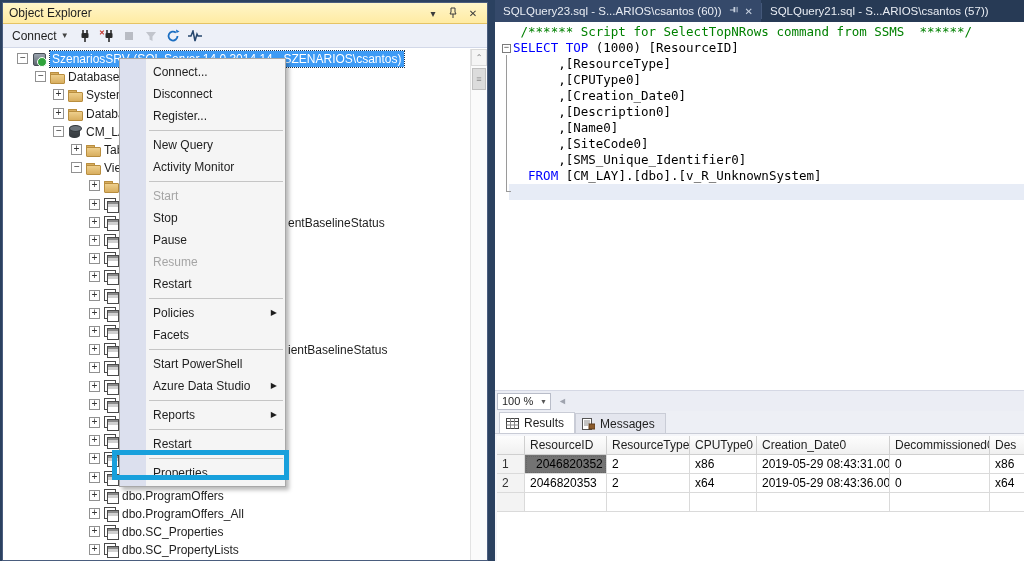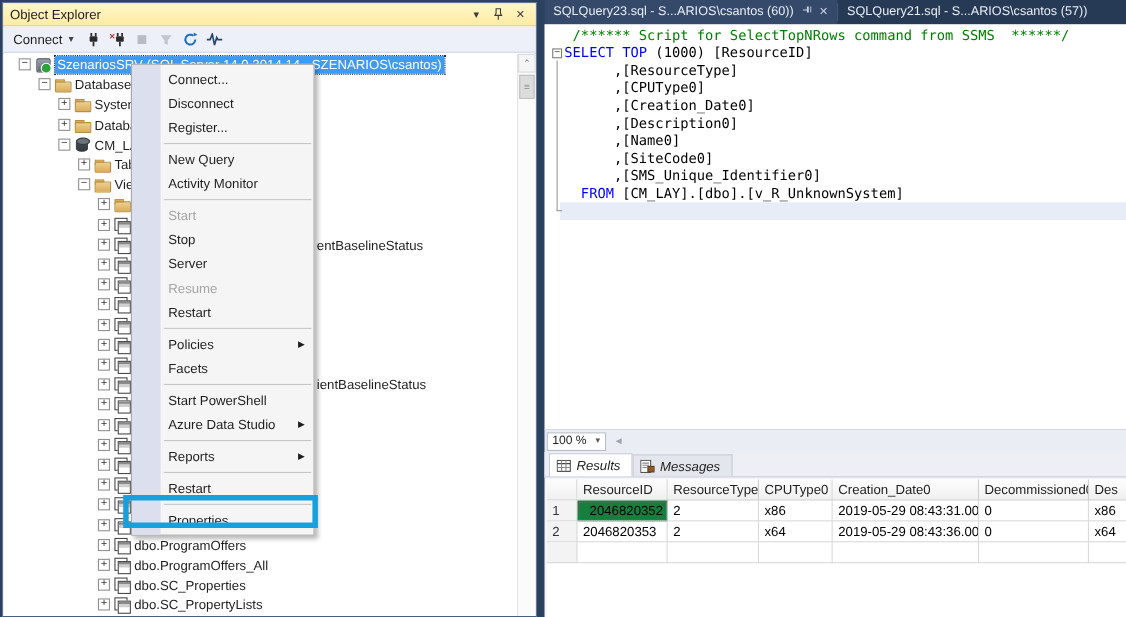--- a/index.html
+++ b/index.html
@@ -296,7 +296,7 @@
     <div class="menu-sep"></div>
     <div class="menu-item disabled">Start</div>
     <div class="menu-item">Stop</div>
-    <div class="menu-item">Server</div>
+    <div class="menu-item">Pause</div>
     <div class="menu-item disabled">Resume</div>
     <div class="menu-item">Restart</div>
     <div class="menu-sep"></div>

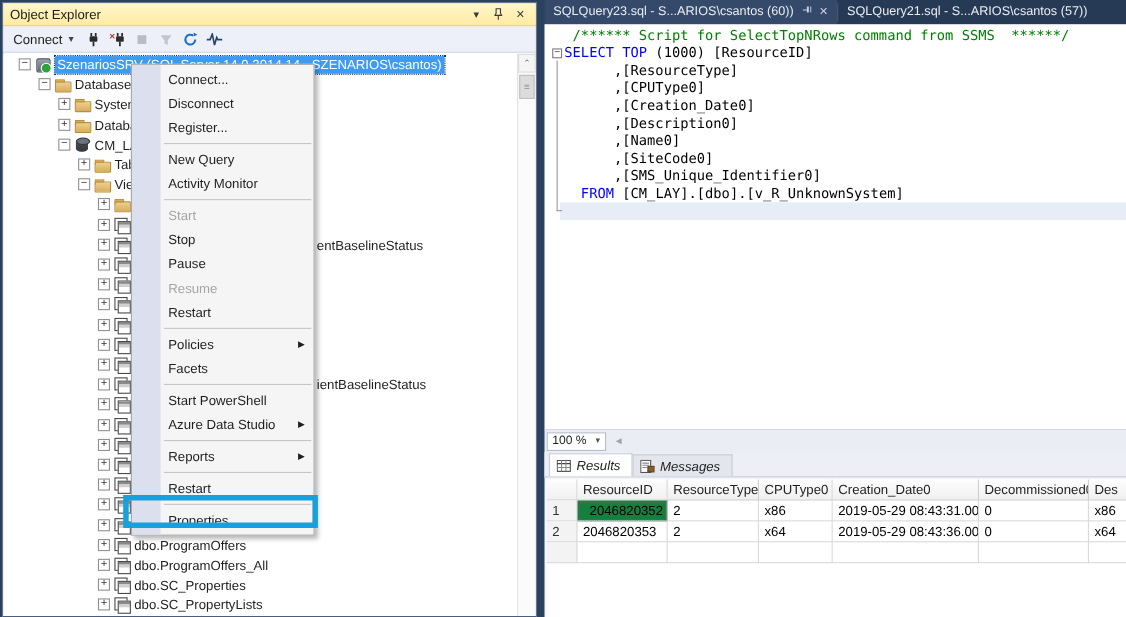--- a/index.html
+++ b/index.html
@@ -82,7 +82,7 @@
 
   #results-pane { position:absolute; left:0; top:411px; width:100%; height:150px; background:#F4F5F9; }
   #results-tabs { display:flex; height:23px; padding-left:4px; border-bottom:1px solid #C9CCD6; background:#EDEFF5; }
-  .rtab { display:flex; align-items:center; padding:0 10px 0 6px; font-size:12px; color:#1e1e1e; border:1px solid #C9CCD6; border-bottom:none; margin-top:2px; background:#E4E6EE;font-style:italic; }
+  .rtab { display:flex; align-items:center; padding:0 10px 0 6px; font-size:12px; color:#1e1e1e; border:1px solid #C9CCD6; border-bottom:none; margin-top:2px; background:#E4E6EE; }
   .rtab.active { background:#fff; margin-top:1px; }
   .rtab svg { margin-right:5px; }
 

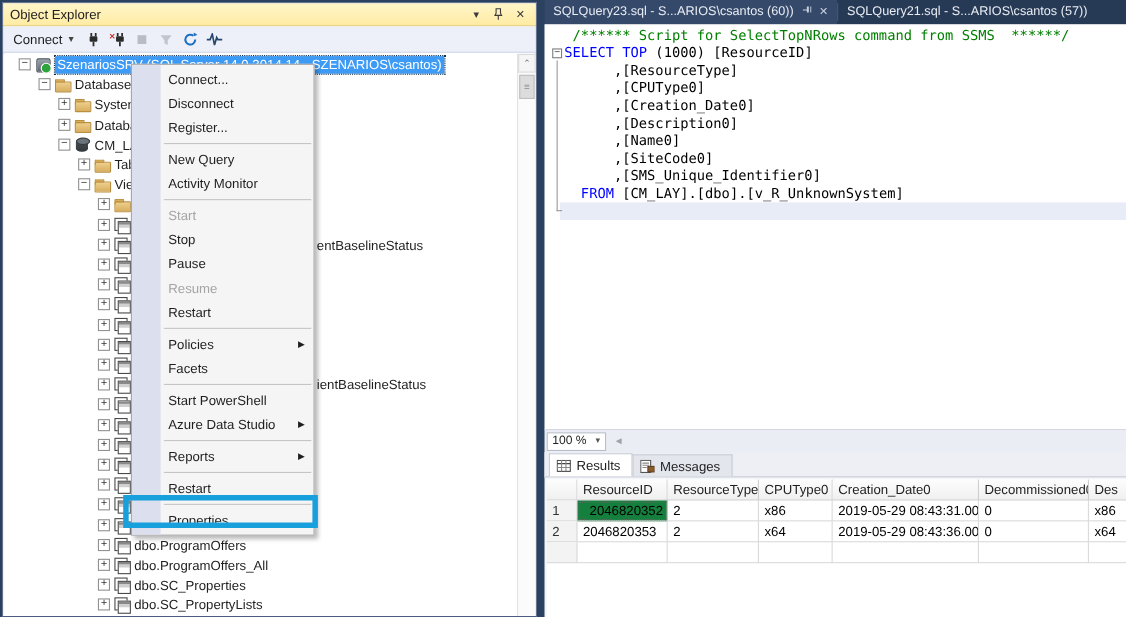--- a/index.html
+++ b/index.html
@@ -91,7 +91,7 @@
   .gcell { height:19px; line-height:18px; border-right:1px solid #DADADA; border-bottom:1px solid #DADADA; padding:0 5px; white-space:nowrap; overflow:hidden; flex:0 0 auto; }
   .ghead .gcell { background:linear-gradient(#FDFDFD,#F0F0F0); border-right:1px solid #CFCFCF; border-bottom:1px solid #CFCFCF; color:#1e1e1e; }
   .gnum { background:#F3F3F3; color:#333; }
-  .gsel { background:#15803d; outline:1px dotted #666; outline-offset:-2px;padding-left:11px; }
+  .gsel { background:#737373; outline:1px dotted #666; outline-offset:-2px;padding-left:11px; }
 </style>
 </head>
 <body>

